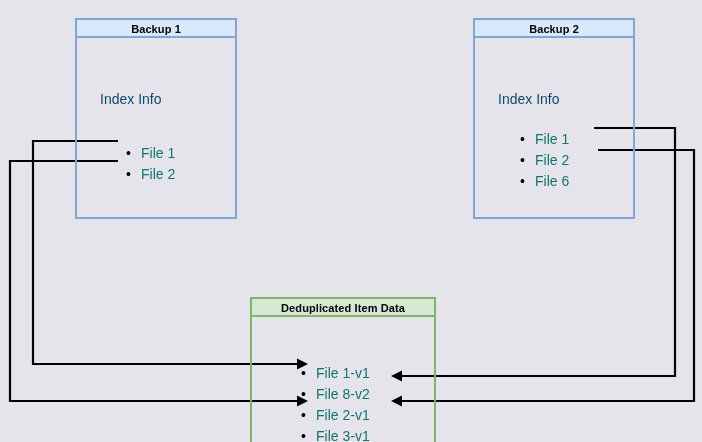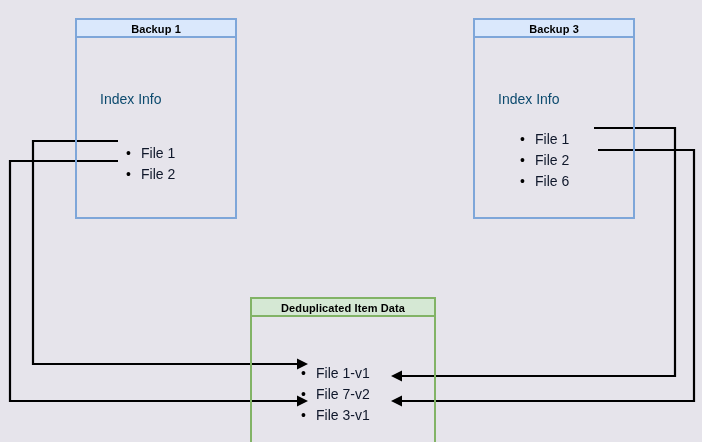--- a/index.html
+++ b/index.html
@@ -149,7 +149,7 @@
   </div>
 
   <div class="node blue" style="left:473px; top:2px; width:162px; height:201px;">
-    <div class="node-header">Backup 3</div>
+    <div class="node-header">Backup 2</div>
     <div class="node-body" style="height:181px;">
       <div class="index-label" style="left:23px; top:53px;">Index Info</div>
       <ul class="bullet-list" style="left:45px; top:91px;">

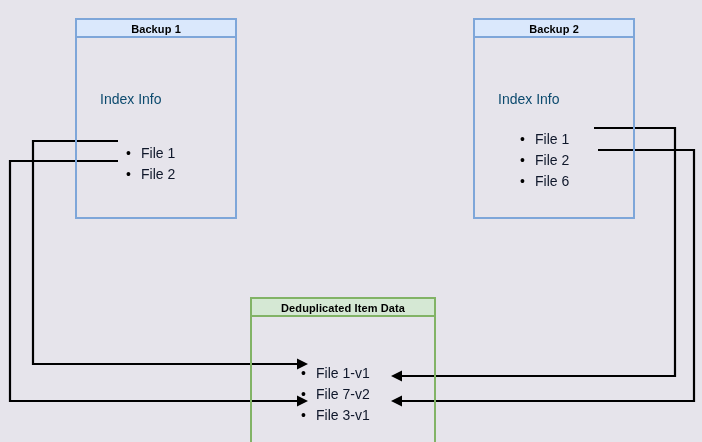--- a/index.html
+++ b/index.html
@@ -82,7 +82,7 @@
   .bullet-list li {
     position: relative;
     font-size: 14px;
-    color: #0f172a;
+    color: #0f766e;
     height: 21px;
     line-height: 21px;
     white-space: nowrap;

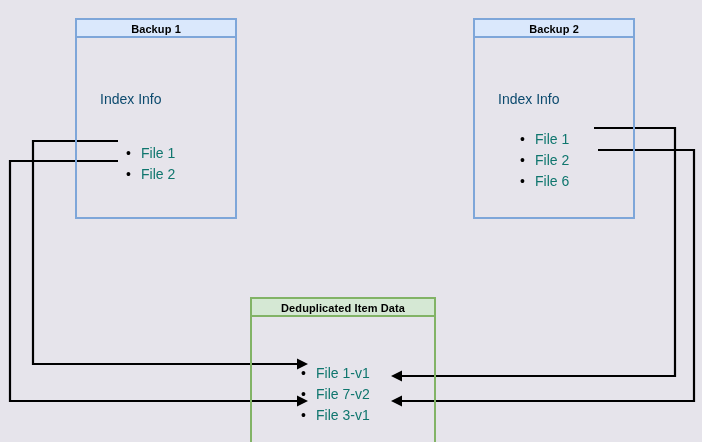--- a/index.html
+++ b/index.html
@@ -165,7 +165,7 @@
     <div class="node-body" style="height:137px;">
       <ul class="bullet-list" style="left:49px; top:46px;">
         <li>File 1-v1</li>
-        <li>File 7-v2</li>
+        <li>File 8-v2</li>
         <li>File 3-v1</li>
       </ul>
     </div>

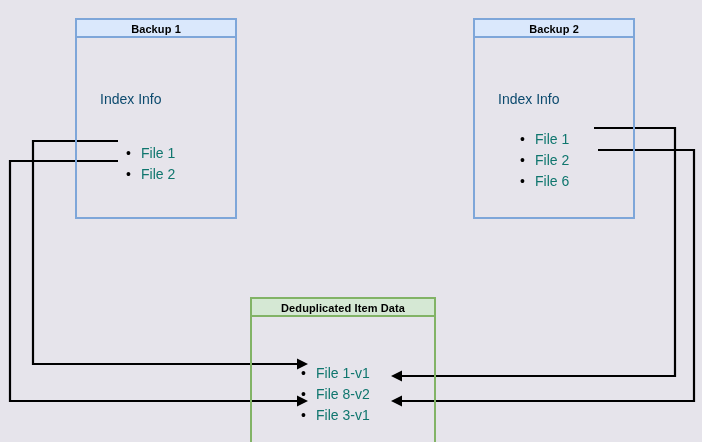--- a/index.html
+++ b/index.html
@@ -166,6 +166,7 @@
       <ul class="bullet-list" style="left:49px; top:46px;">
         <li>File 1-v1</li>
         <li>File 8-v2</li>
+        <li>File 2-v1</li>
         <li>File 3-v1</li>
       </ul>
     </div>

